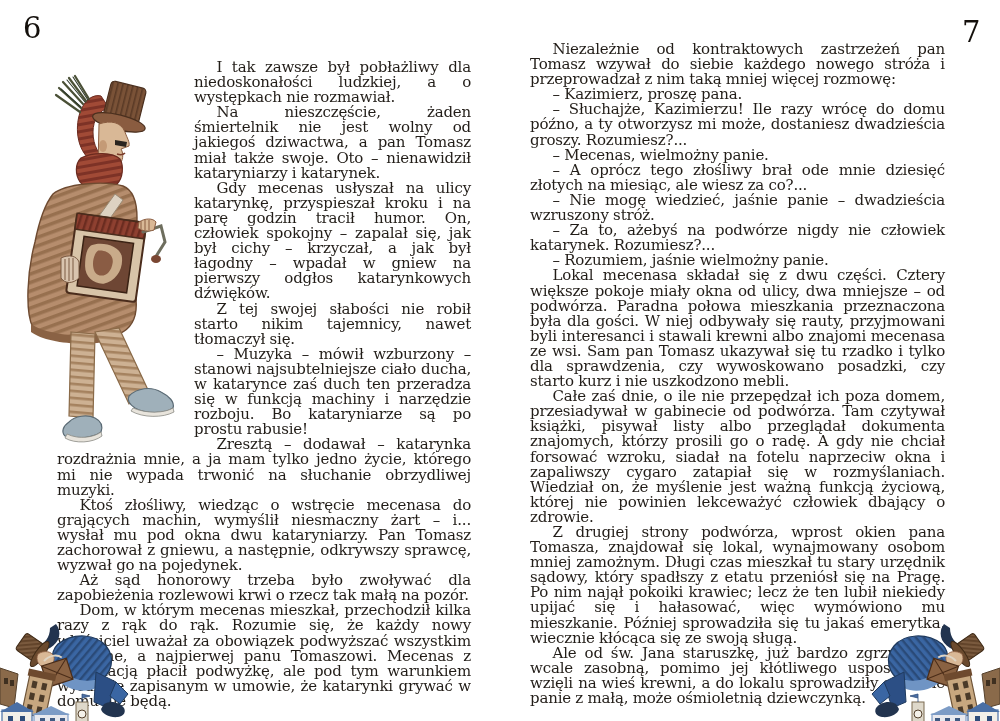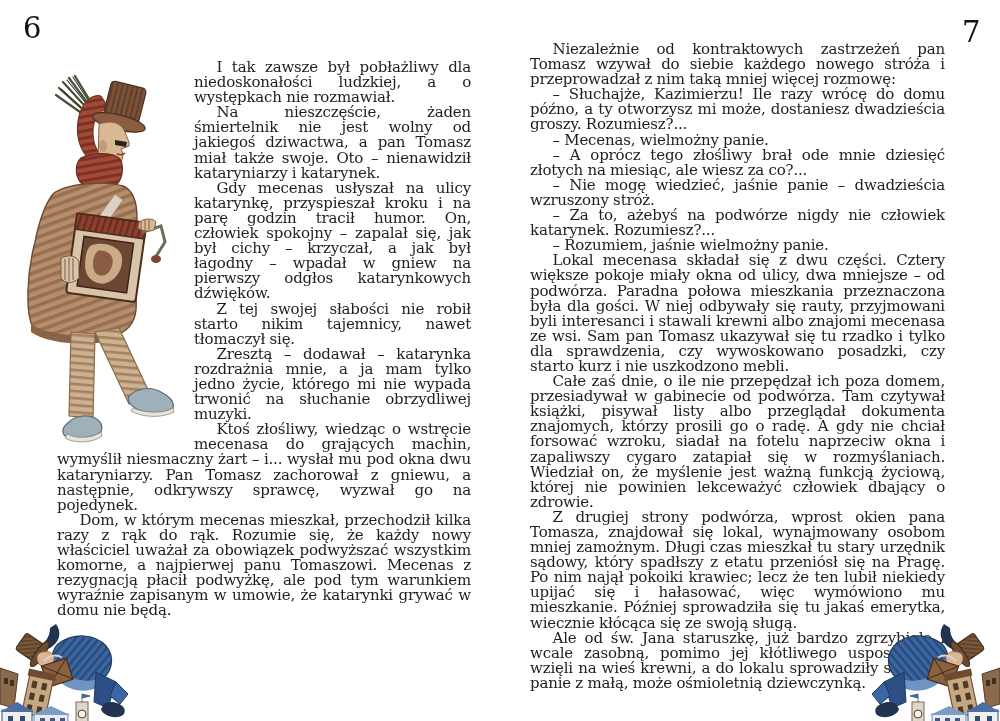--- a/index.html
+++ b/index.html
@@ -232,6 +232,7 @@
 
     <div class="text-block rt">
         <p>Niezależnie od kontraktowych zastrzeżeń pan Tomasz wzywał do siebie każdego nowego stróża i przeprowadzał z nim taką mniej więcej rozmowę:</p>
+        <p>– Kazimierz, proszę pana.</p>
         <p>– Słuchajże, Kazimierzu! Ile razy wrócę do domu późno, a ty otworzysz mi może, dostaniesz dwadzieścia groszy. Rozumiesz?...</p>
         <p>– Mecenas, wielmożny panie.</p>
         <p>– A oprócz tego złośliwy brał ode mnie dziesięć złotych na miesiąc, ale wiesz za co?...</p>

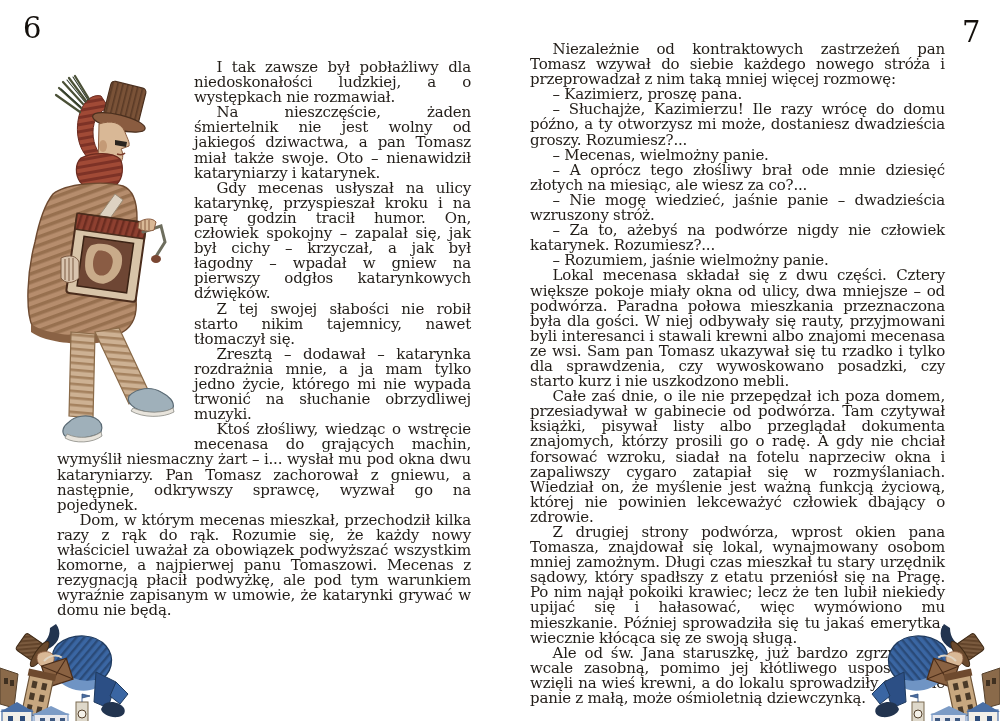--- a/index.html
+++ b/index.html
@@ -148,6 +148,7 @@
         <p>Na nieszczęście, żaden śmiertelnik nie jest wolny od jakiegoś dziwactwa, a pan Tomasz miał także swoje. Oto – nienawidził kataryniarzy i katarynek.</p>
         <p>Gdy mecenas usłyszał na ulicy katarynkę, przyspieszał kroku i na parę godzin tracił humor. On, człowiek spokojny – zapalał się, jak był cichy – krzyczał, a jak był łagodny – wpadał w gniew na pierwszy odgłos katarynkowych dźwięków.</p>
         <p>Z tej swojej słabości nie robił starto nikim tajemnicy, nawet tłomaczył się.</p>
+        <p>– Muzyka – mówił wzburzony – stanowi najsubtelniejsze ciało ducha, w katarynce zaś duch ten przeradza się w funkcją machiny i narzędzie rozboju. Bo kataryniarze są po prostu rabusie!</p>
         <p>Zresztą – dodawał – katarynka rozdrażnia mnie, a ja mam tylko jedno życie, którego mi nie wypada trwonić na słuchanie obrzydliwej muzyki.</p>
         <p>Ktoś złośliwy, wiedząc o wstręcie mecenasa do grających machin, wymyślił niesmaczny żart – i... wysłał mu pod okna dwu kataryniarzy. Pan Tomasz zachorował z gniewu, a następnie, odkrywszy sprawcę, wyzwał go na pojedynek.</p>
         <p>Dom, w którym mecenas mieszkał, przechodził kilka razy z rąk do rąk. Rozumie się, że każdy nowy właściciel uważał za obowiązek podwyższać wszystkim komorne, a najpierwej panu Tomaszowi. Mecenas z rezygnacją płacił podwyżkę, ale pod tym warunkiem wyraźnie zapisanym w umowie, że katarynki grywać w domu nie będą.</p>

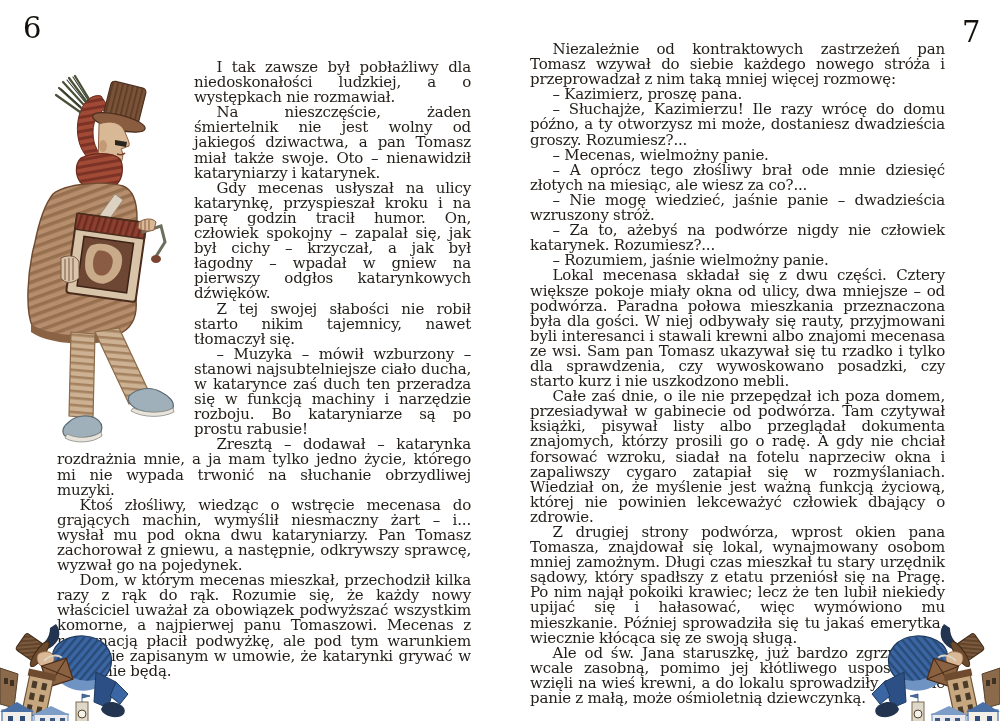--- a/index.html
+++ b/index.html
@@ -151,6 +151,7 @@
         <p>– Muzyka – mówił wzburzony – stanowi najsubtelniejsze ciało ducha, w katarynce zaś duch ten przeradza się w funkcją machiny i narzędzie rozboju. Bo kataryniarze są po prostu rabusie!</p>
         <p>Zresztą – dodawał – katarynka rozdrażnia mnie, a ja mam tylko jedno życie, którego mi nie wypada trwonić na słuchanie obrzydliwej muzyki.</p>
         <p>Ktoś złośliwy, wiedząc o wstręcie mecenasa do grających machin, wymyślił niesmaczny żart – i... wysłał mu pod okna dwu kataryniarzy. Pan Tomasz zachorował z gniewu, a następnie, odkrywszy sprawcę, wyzwał go na pojedynek.</p>
+        <p>Aż sąd honorowy trzeba było zwoływać dla zapobieżenia rozlewowi krwi o rzecz tak małą na pozór.</p>
         <p>Dom, w którym mecenas mieszkał, przechodził kilka razy z rąk do rąk. Rozumie się, że każdy nowy właściciel uważał za obowiązek podwyższać wszystkim komorne, a najpierwej panu Tomaszowi. Mecenas z rezygnacją płacił podwyżkę, ale pod tym warunkiem wyraźnie zapisanym w umowie, że katarynki grywać w domu nie będą.</p>
       </div>
 

